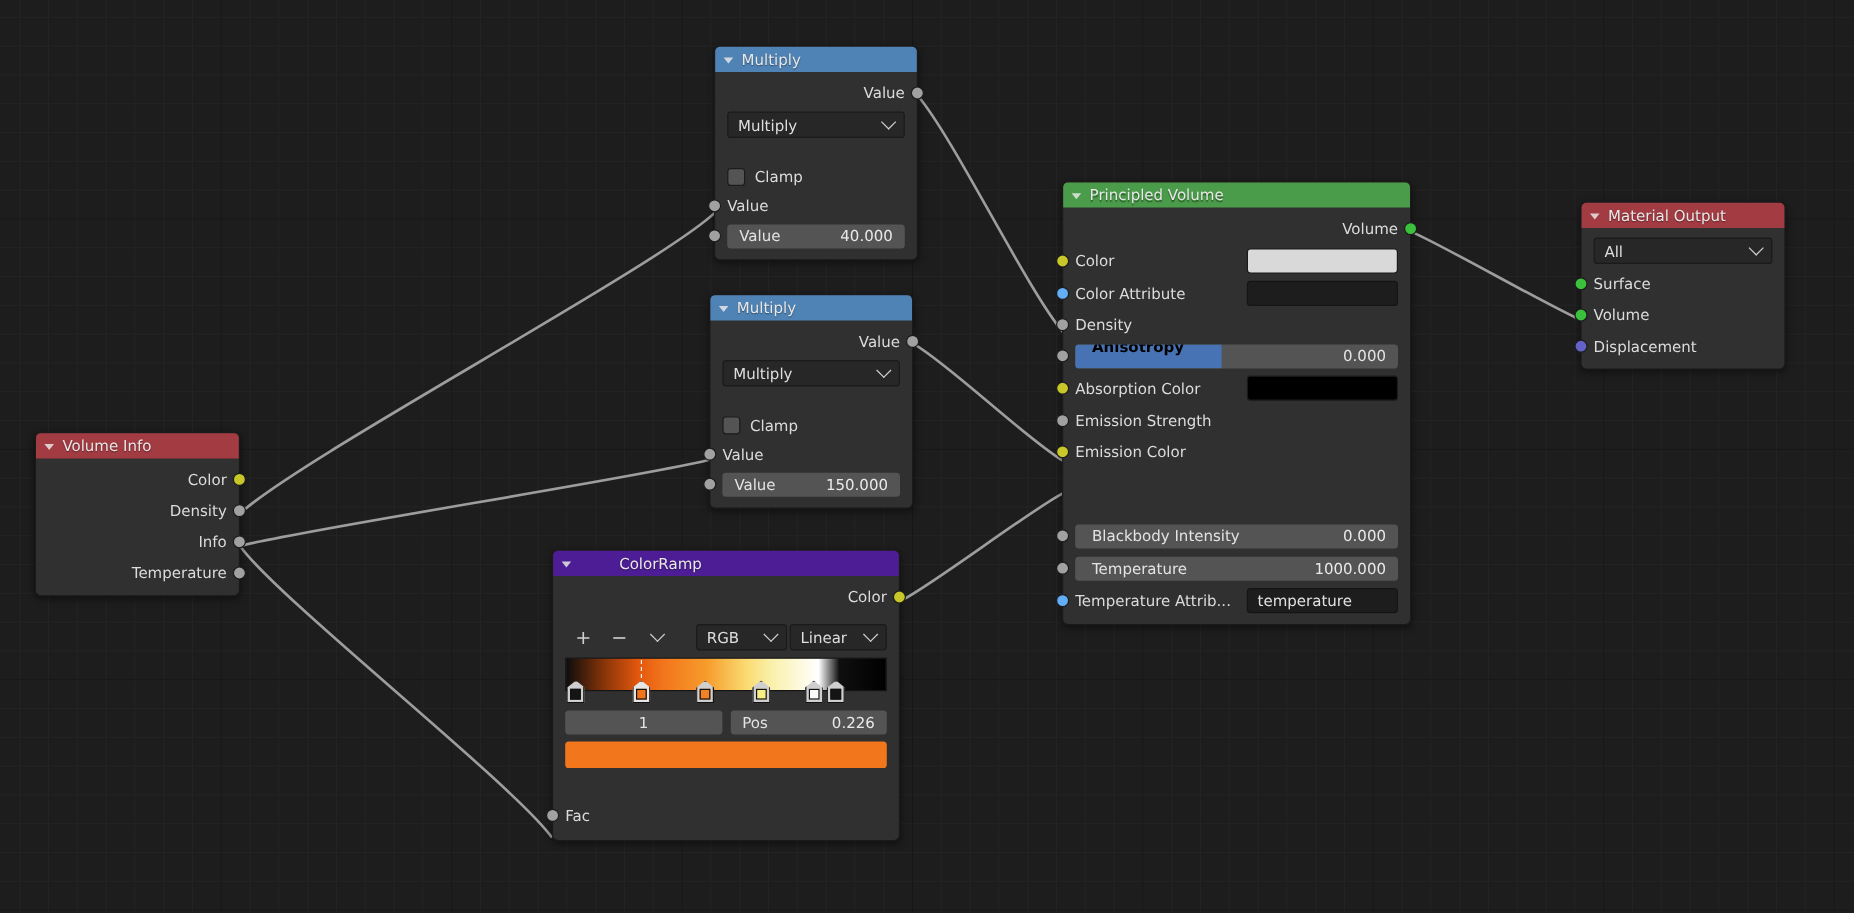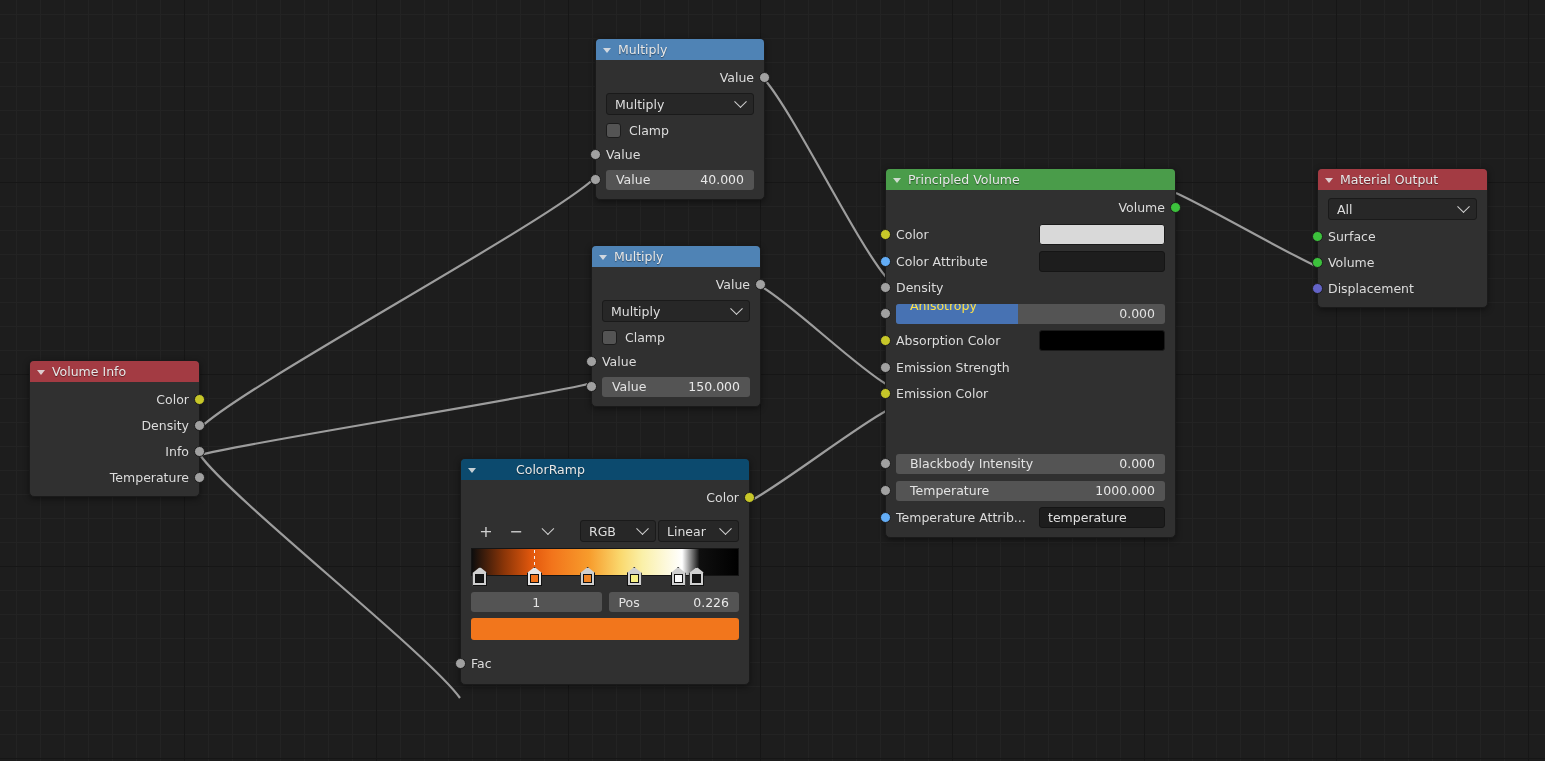--- a/index.html
+++ b/index.html
@@ -125,7 +125,7 @@
   }
   .rowpad { padding: 3px 10px; display: flex; align-items: center; gap: 6px; }
 
-  .checkrow { display: flex; align-items: center; gap: 8px; padding: 2px 10px; font-size: 12.5px; color: #dcdcdc; height: 24px; }
+  .checkrow { display: flex; align-items: center; gap: 8px; padding: 2px 10px; font-size: 12.5px; color: #dcdcdc; height: 24px; margin-top: 17px; }
   .checkbox { width: 15px; height: 15px; background: #545454; border: 1px solid #1c1c1c; border-radius: 3px; }
 
   .swatch { height: 21px; border-radius: 3px; border: 1px solid #1b1b1b; }

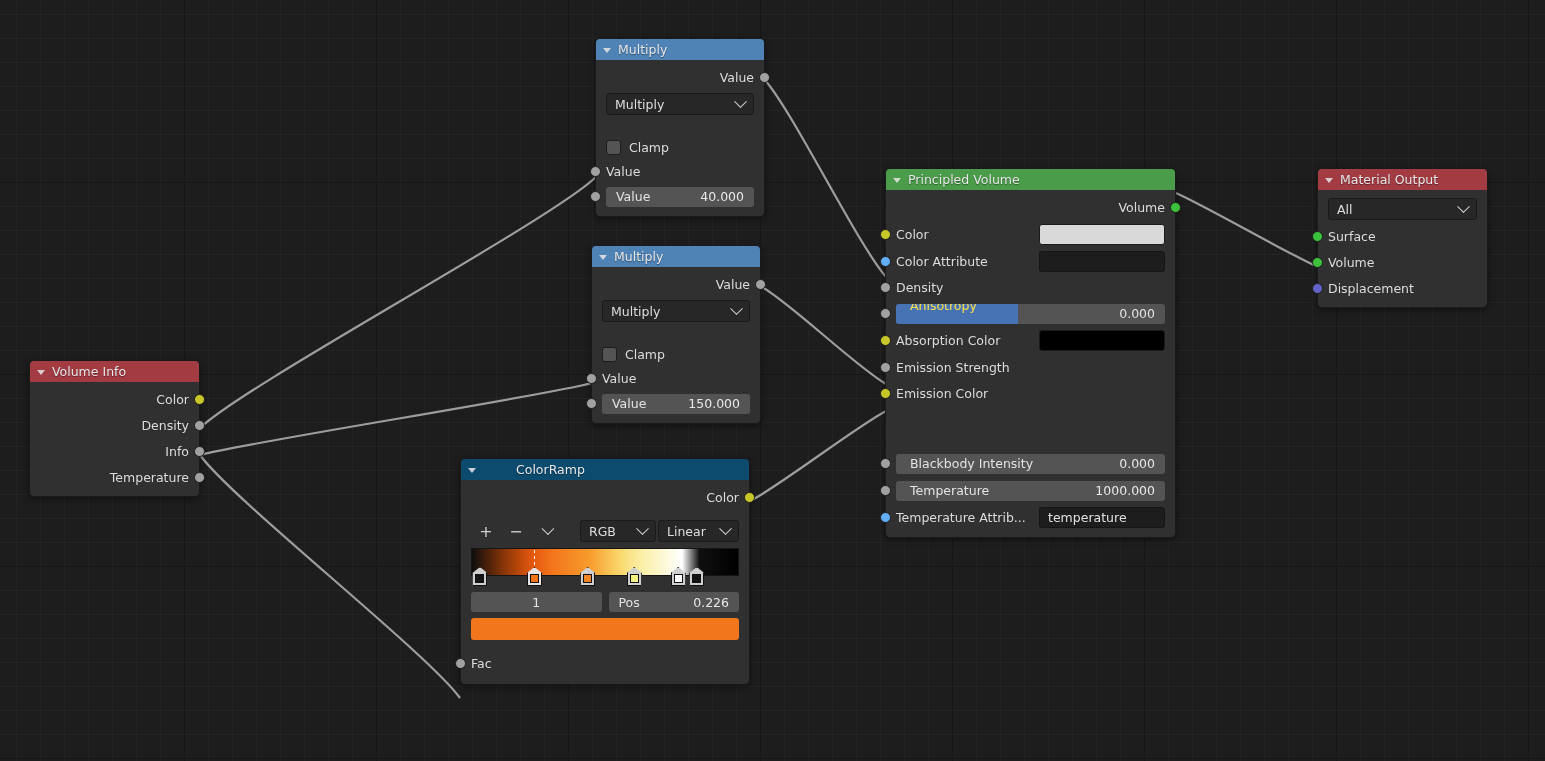--- a/index.html
+++ b/index.html
@@ -360,7 +360,7 @@
     </div>
   </div>
 
-  <div class="node" style="left:885px; top:168px; width:291px;">
+  <div class="node" style="left:885px; top:151px; width:291px;">
     <div class="node-header" style="background:#4a9c4a;">
       <span class="hdr-tri"></span>
       <span>Principled Volume</span>

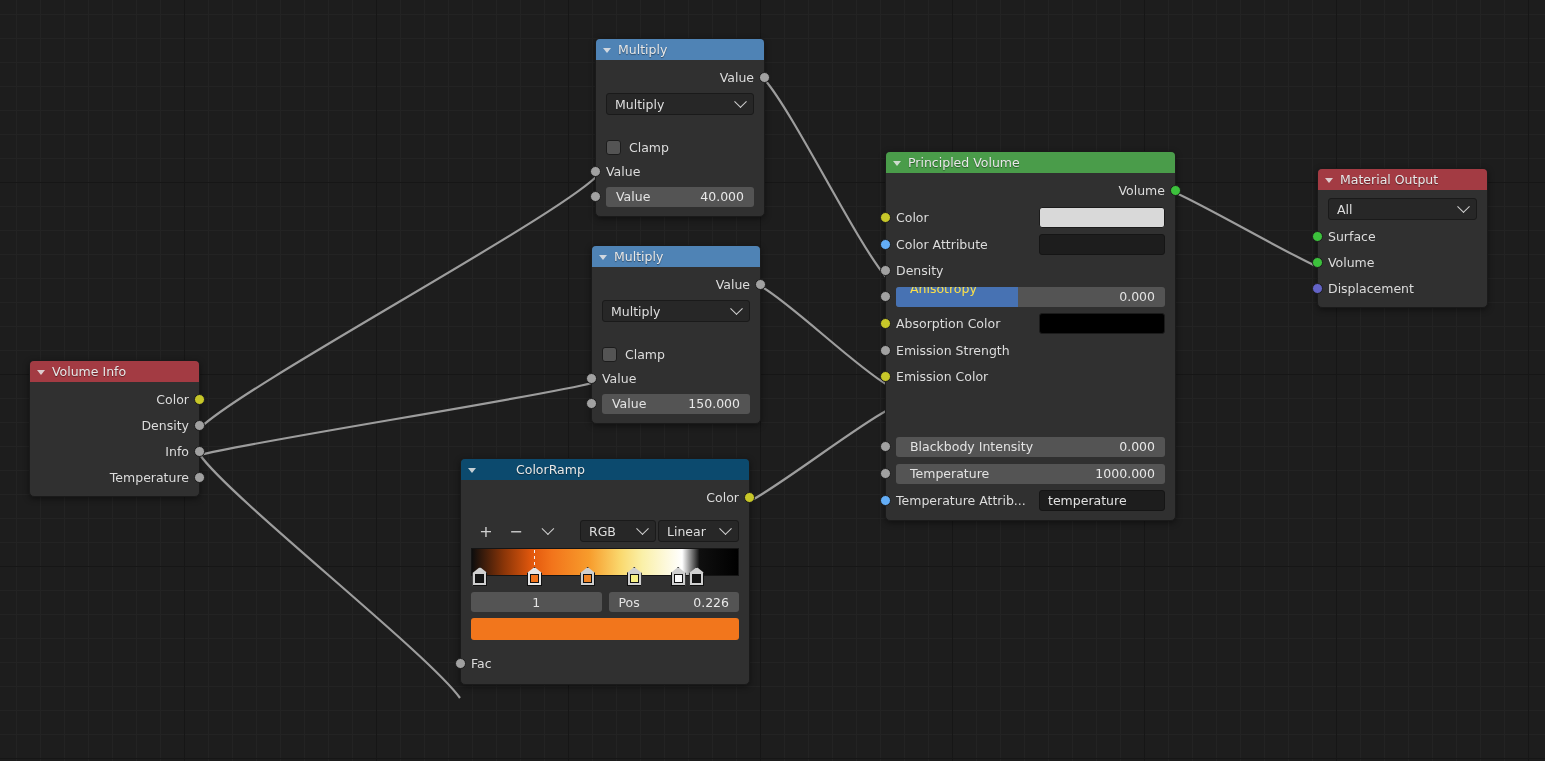--- a/index.html
+++ b/index.html
@@ -95,11 +95,12 @@
   .field.sel-left { padding: 0; overflow: hidden; }
   .field .hl {
     background: #4772b3;
-    color: #fde047;
+    color: #000000;
     height: 100%;
     display: flex; align-items: center;
     padding: 0 10px 16px 14px;
     min-width: 122px;
+    font-weight: bold;
   }
   .field .hl-val { padding-right: 10px; }
 

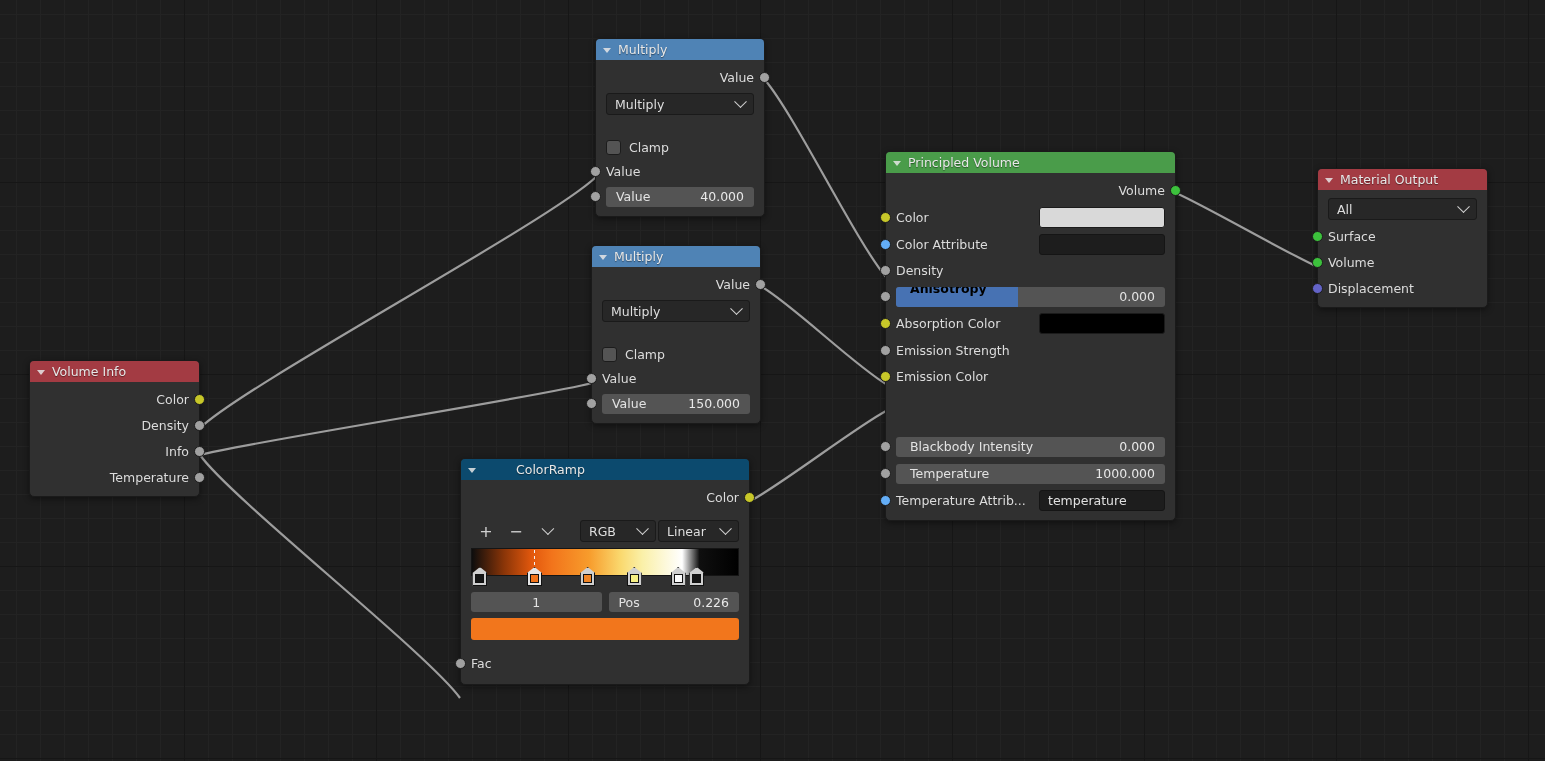--- a/index.html
+++ b/index.html
@@ -287,7 +287,7 @@
   </div>
 
   <div class="node" style="left:460px; top:458px; width:290px;">
-    <div class="node-header" style="background:#0c4a6e;gap:40px;">
+    <div class="node-header" style="background:#4c1d95;gap:40px;">
       <span class="hdr-tri"></span>
       <span>ColorRamp</span>
     </div>

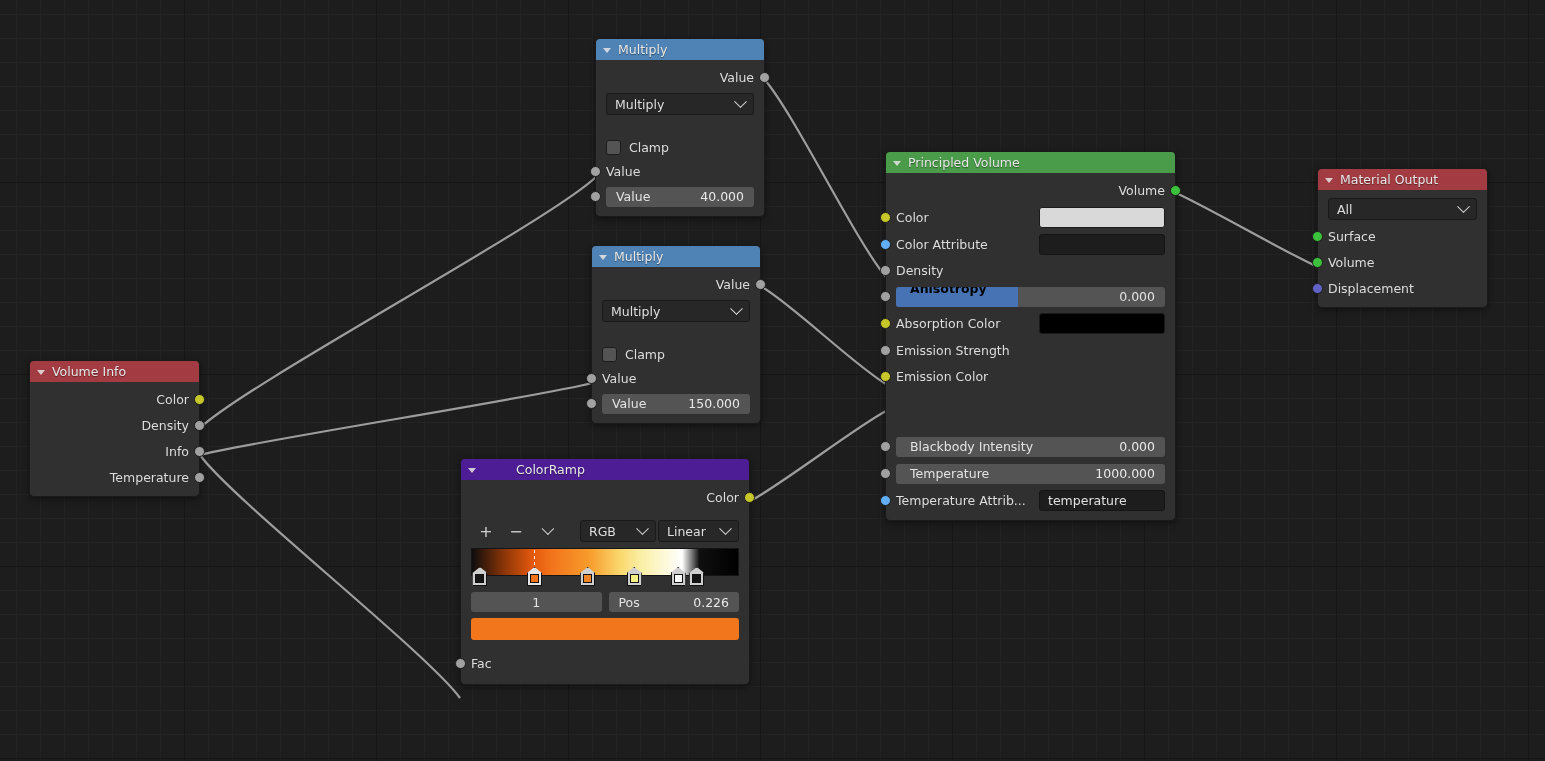--- a/index.html
+++ b/index.html
@@ -354,7 +354,7 @@
 
       <div class="ramp-color" style="background:#f2761c;"></div>
 
-      <div class="row" style="height:30px; margin-top:8px;">
+      <div class="row" style="height:30px; margin-top:24px;">
         <span class="sock in s-gray"></span>
         <span class="lbl">Fac</span>
       </div>

